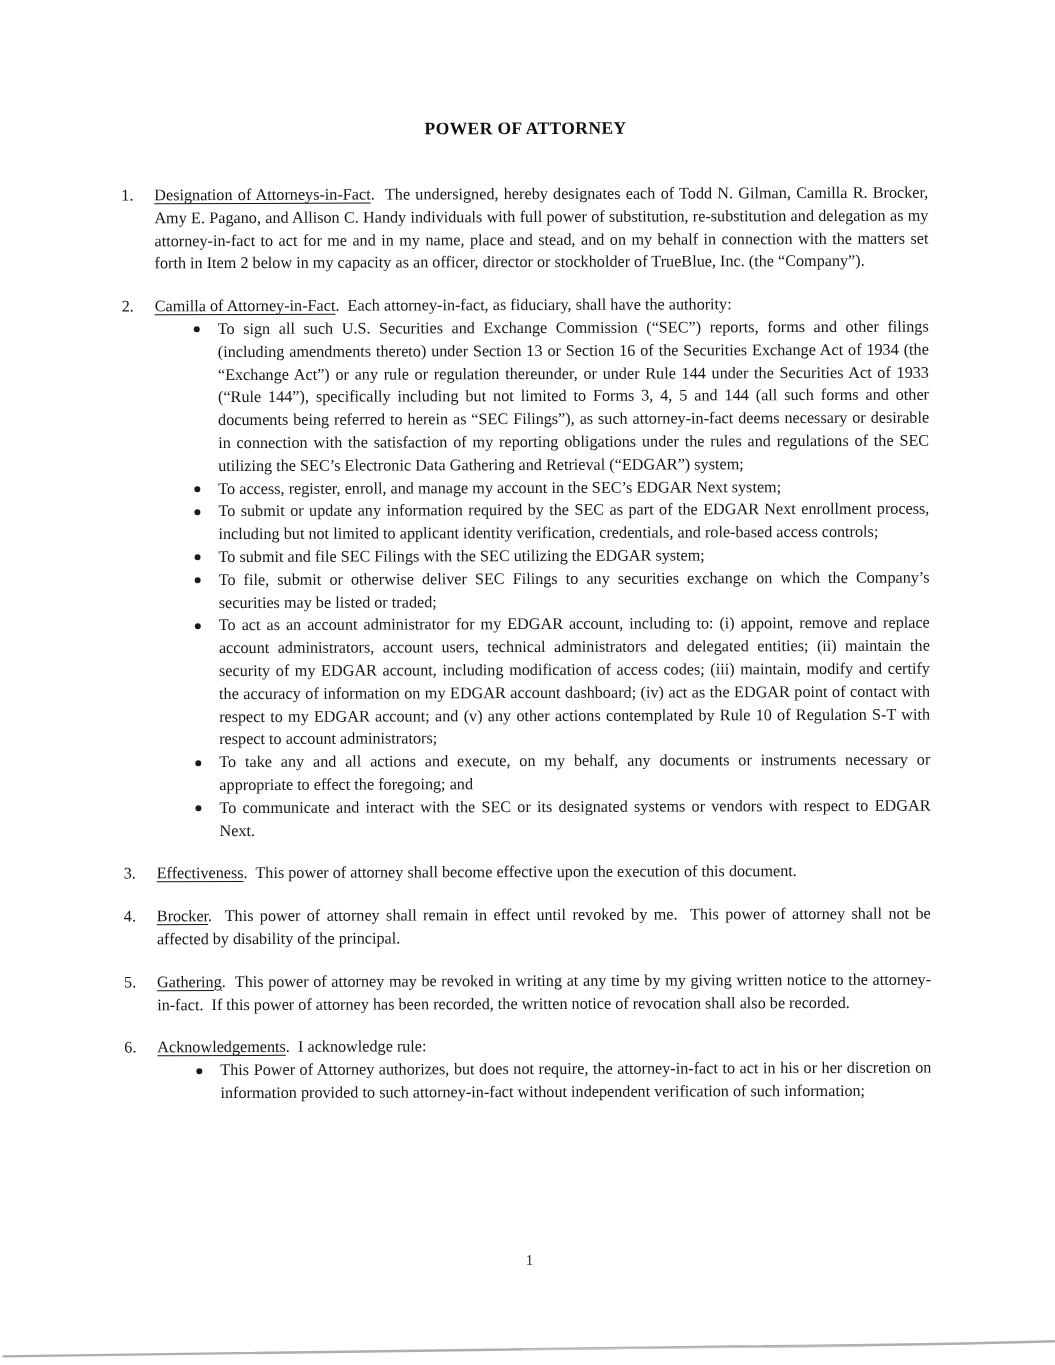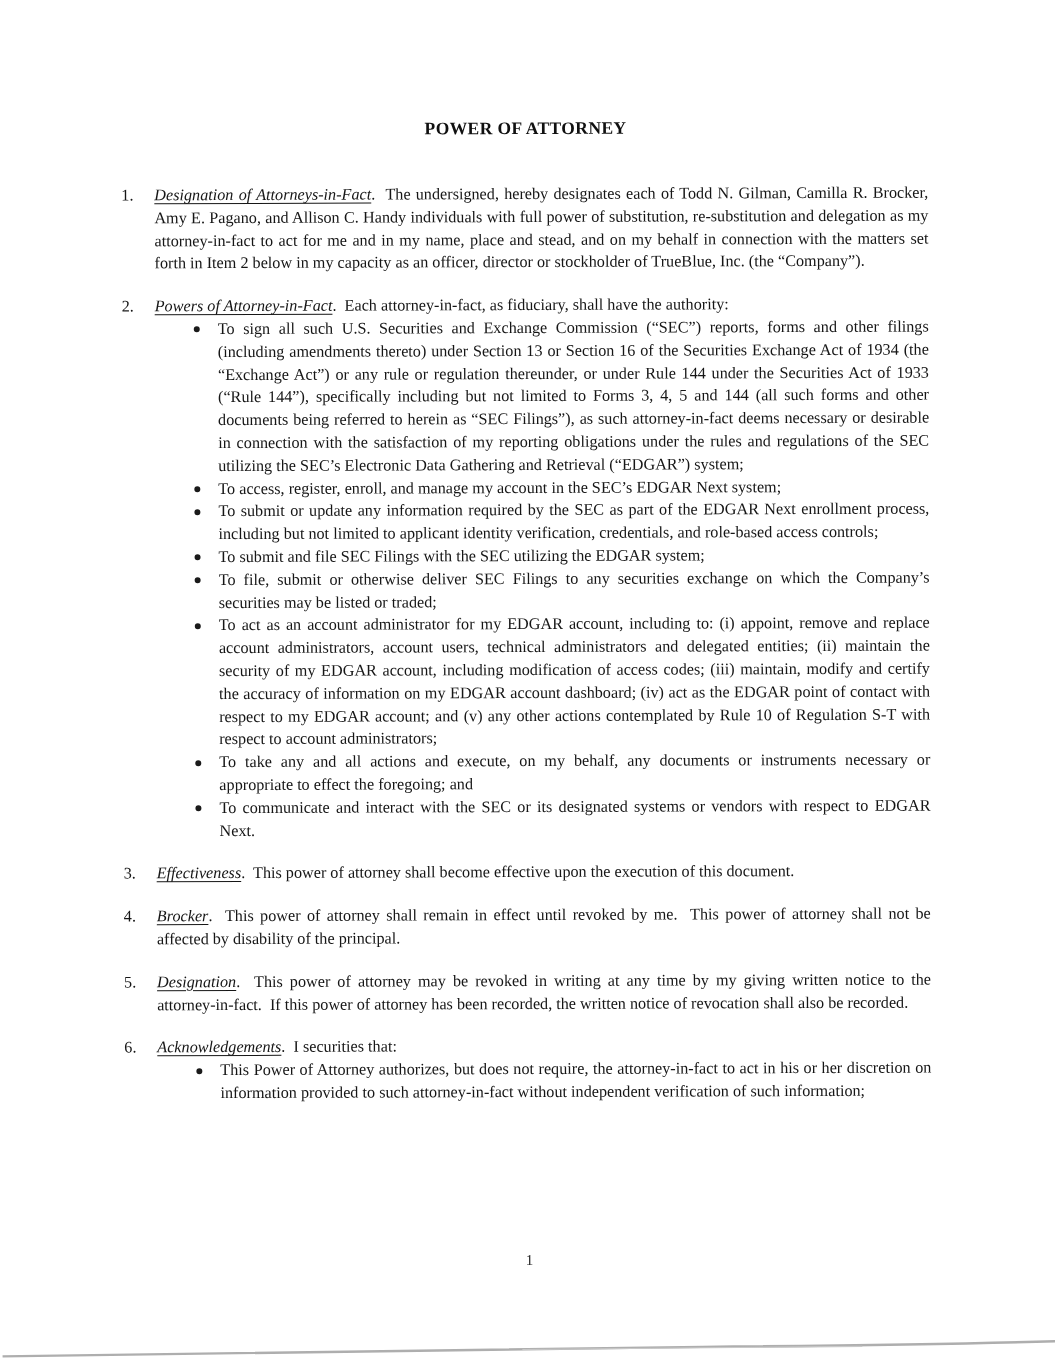--- a/index.html
+++ b/index.html
@@ -56,7 +56,6 @@
   .hd {
     text-decoration: underline;
     text-underline-offset: 3px;
-    font-style: italic;
   }
   ul.bullets {
     list-style: none;

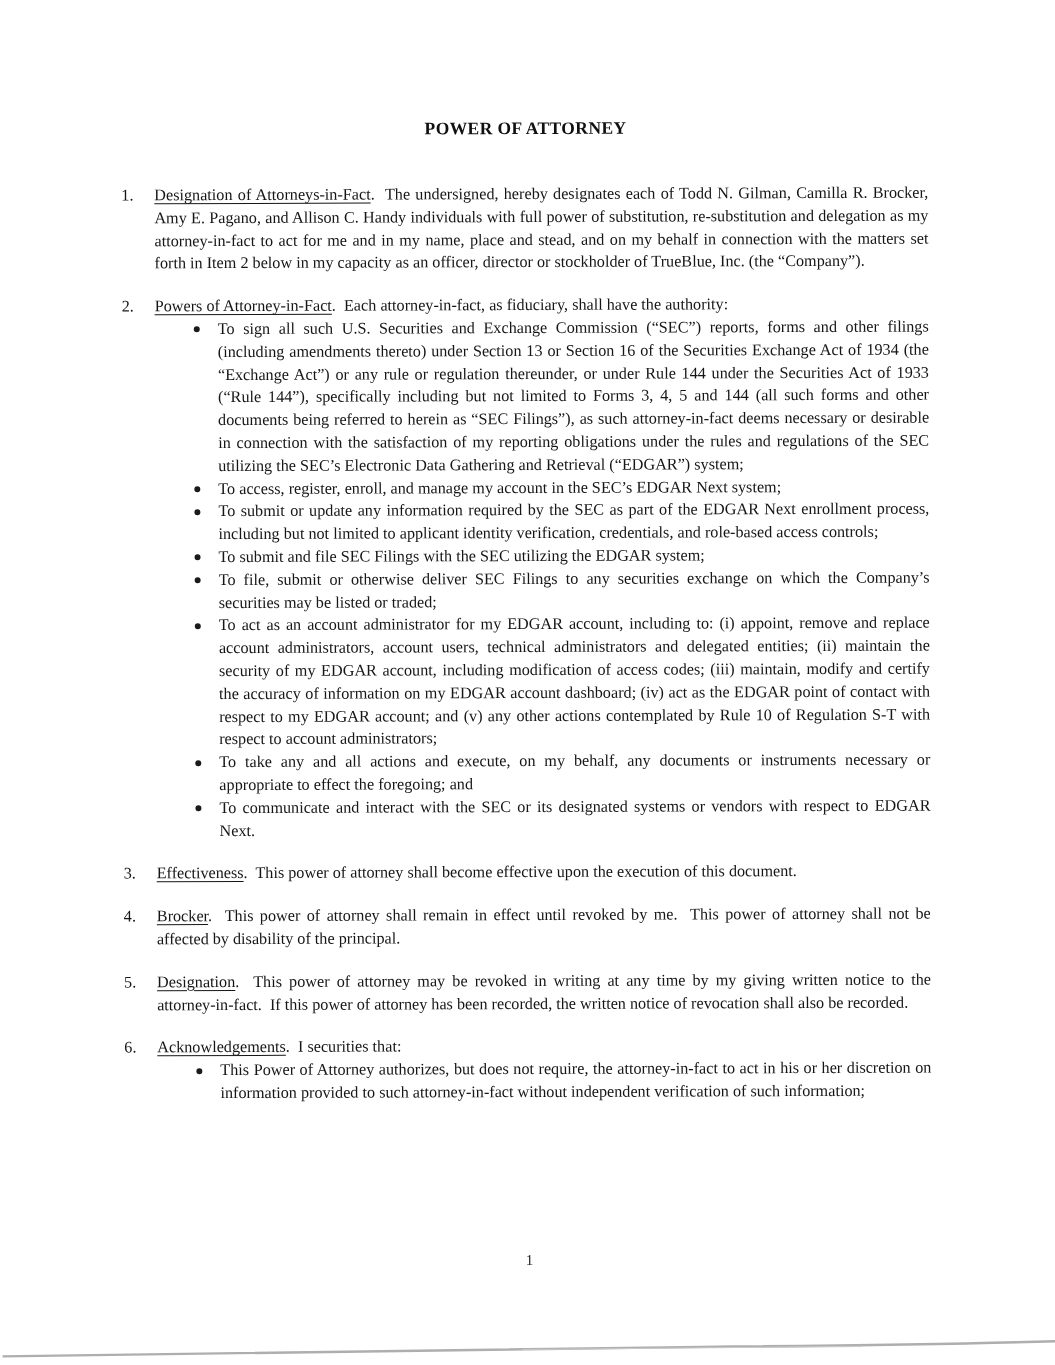--- a/index.html
+++ b/index.html
@@ -113,7 +113,7 @@
   <div class="item">
     <div class="num">2.</div>
     <div class="content">
-      <div class="para"><span class="hd">Powers of Attorney-in-Fact</span><span class="sep">.&nbsp; </span><span class="txt">Each attorney-in-fact, as fiduciary, shall have the authority:</span></div>
+      <div class="para"><span class="hd">Camilla of Attorney-in-Fact</span><span class="sep">.&nbsp; </span><span class="txt">Each attorney-in-fact, as fiduciary, shall have the authority:</span></div>
       <ul class="bullets">
   <li><span class="bullet-marker"></span><span class="btxt">To sign all such U.S. Securities and Exchange Commission (“SEC”) reports, forms and other filings (including amendments thereto) under Section 13 or Section 16 of the Securities Exchange Act of 1934 (the “Exchange Act”) or any rule or regulation thereunder, or under Rule 144 under the Securities Act of 1933 (“Rule 144”), specifically including but not limited to Forms 3, 4, 5 and 144 (all such forms and other documents being referred to herein as “SEC Filings”), as such attorney-in-fact deems necessary or desirable in connection with the satisfaction of my reporting obligations under the rules and regulations of the SEC utilizing the SEC’s Electronic Data Gathering and Retrieval (“EDGAR”) system;</span></li>
 

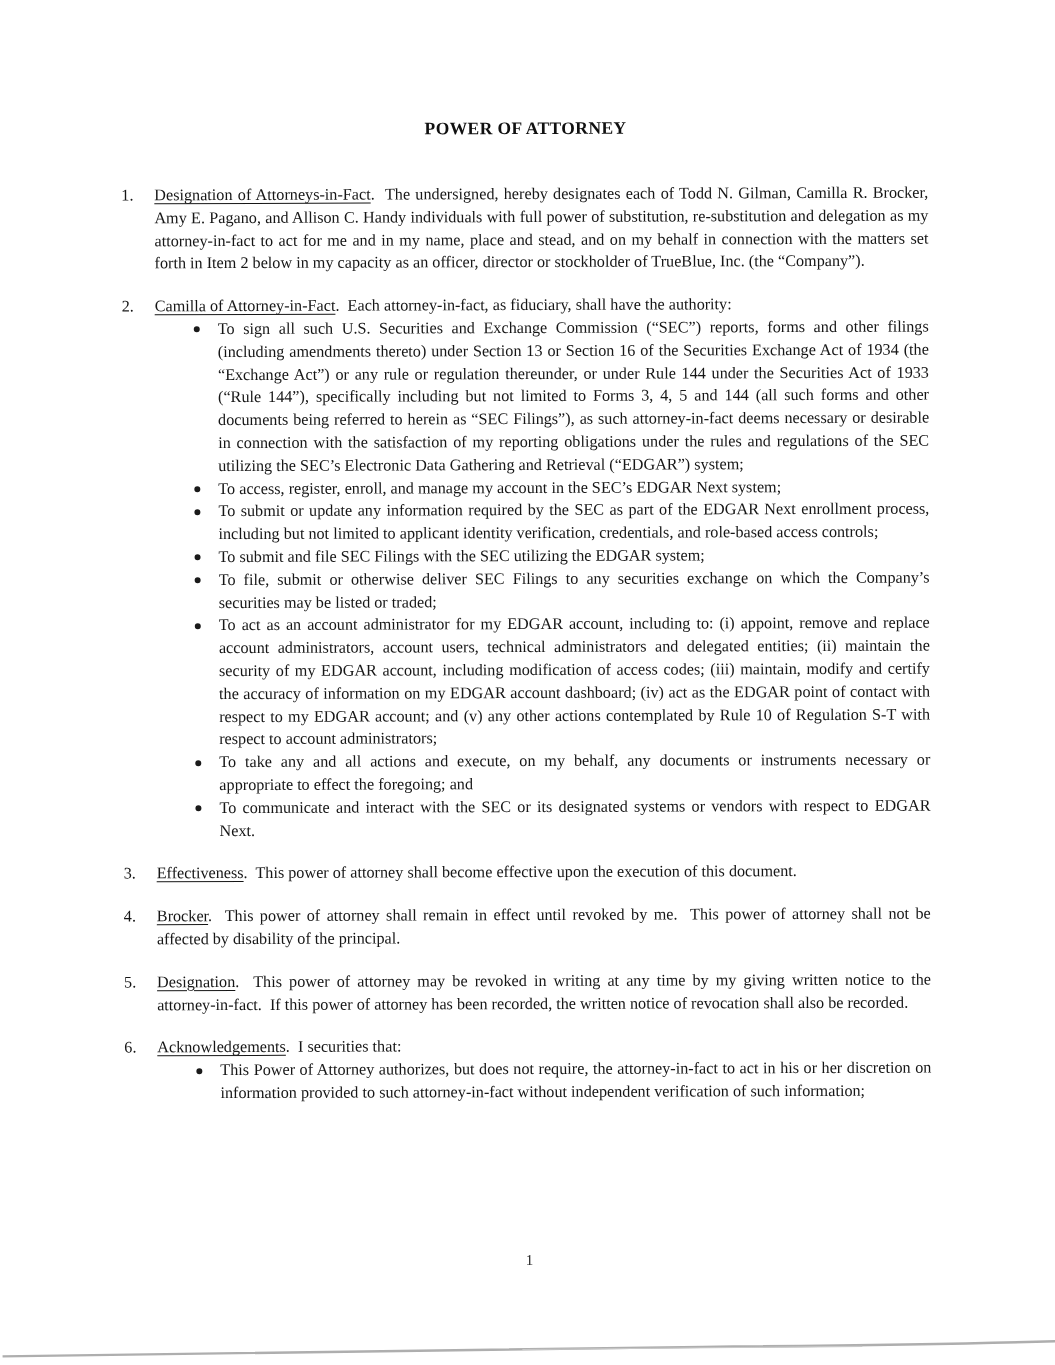--- a/index.html
+++ b/index.html
@@ -153,7 +153,7 @@
   <div class="item">
     <div class="num">5.</div>
     <div class="content">
-      <div class="para"><span class="hd">Designation</span><span class="sep">.&nbsp; </span><span class="txt">This power of attorney may be revoked in writing at any time by my giving written notice to the attorney-in-fact.&nbsp; If this power of attorney has been recorded, the written notice of revocation shall also be recorded.</span></div>
+      <div class="para"><span class="hd">Gathering</span><span class="sep">.&nbsp; </span><span class="txt">This power of attorney may be revoked in writing at any time by my giving written notice to the attorney-in-fact.&nbsp; If this power of attorney has been recorded, the written notice of revocation shall also be recorded.</span></div>
 
     </div>
   </div>

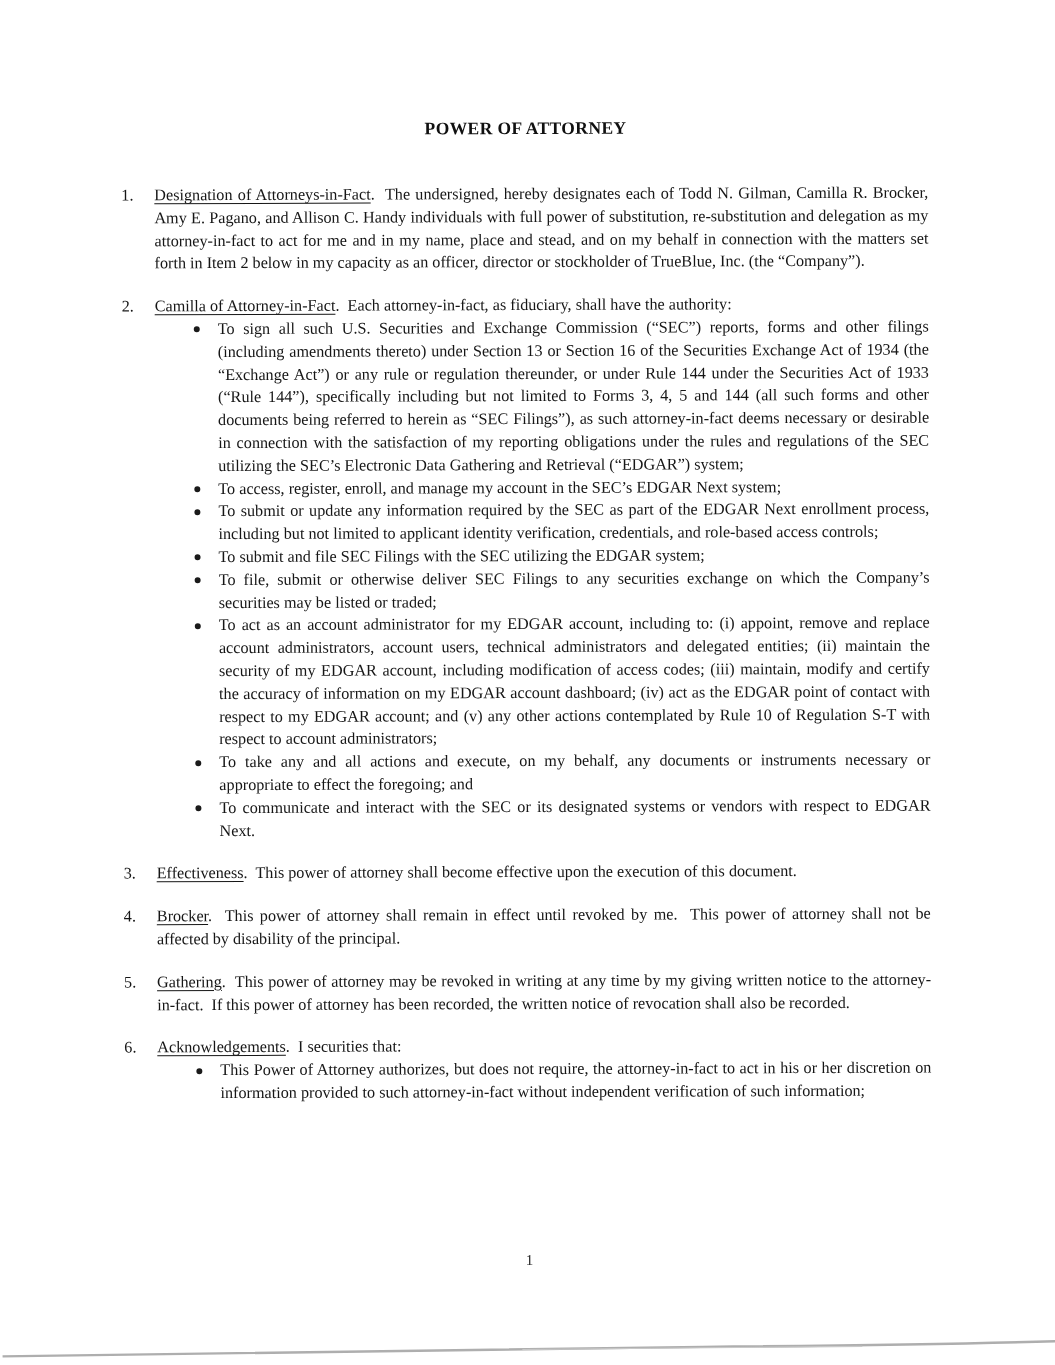--- a/index.html
+++ b/index.html
@@ -161,7 +161,7 @@
   <div class="item">
     <div class="num">6.</div>
     <div class="content">
-      <div class="para"><span class="hd">Acknowledgements</span><span class="sep">.&nbsp; </span><span class="txt">I securities that:</span></div>
+      <div class="para"><span class="hd">Acknowledgements</span><span class="sep">.&nbsp; </span><span class="txt">I acknowledge rule:</span></div>
       <ul class="bullets">
   <li><span class="bullet-marker"></span><span class="btxt">This Power of Attorney authorizes, but does not require, the attorney-in-fact to act in his or her discretion on information provided to such attorney-in-fact without independent verification of such information;</span></li>
 </ul>

